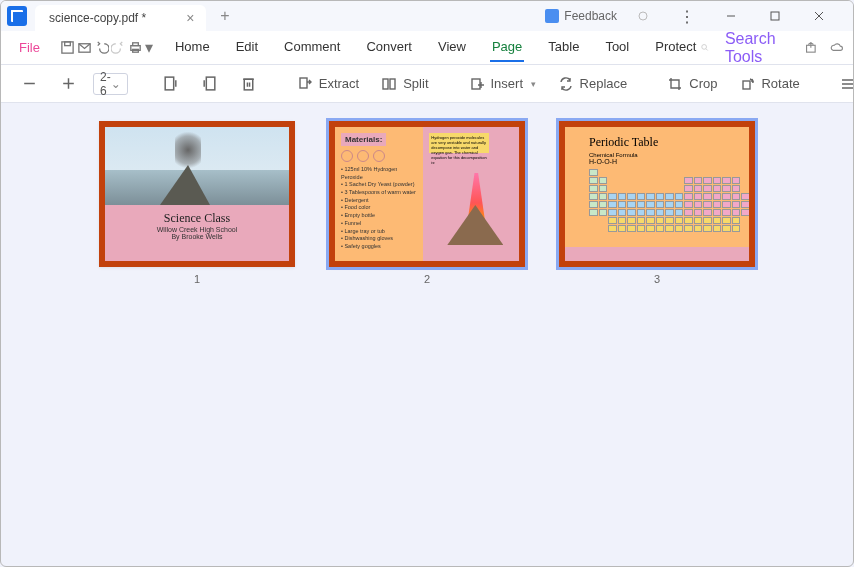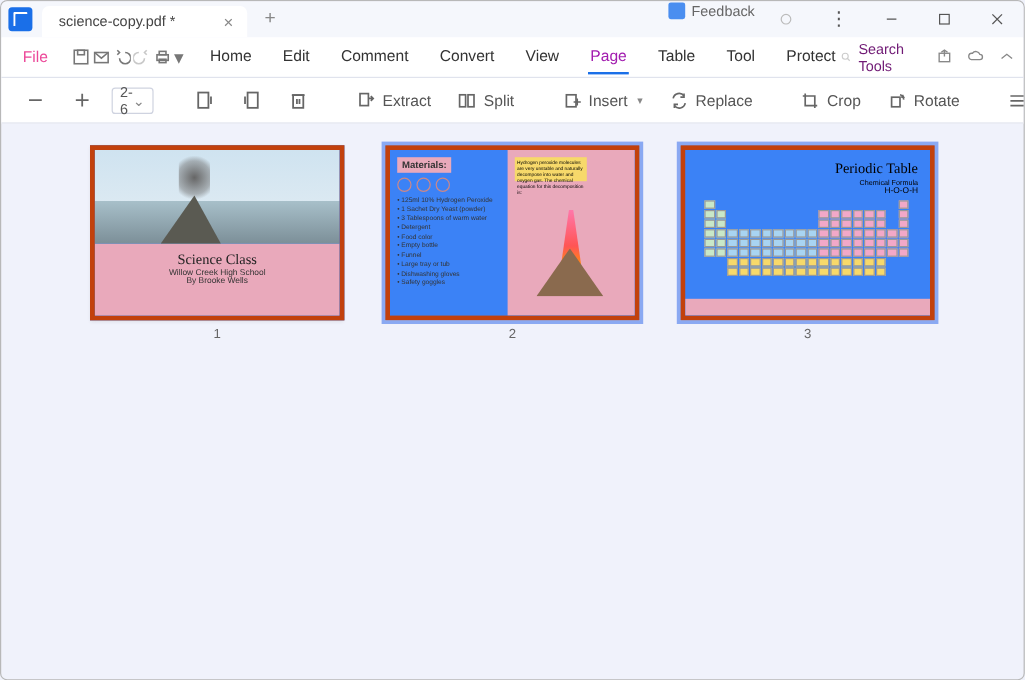--- a/index.html
+++ b/index.html
@@ -10,7 +10,7 @@
 .tab{background:#fff;height:26px;padding:0 12px 0 14px;display:flex;align-items:center;border-radius:6px 6px 0 0;font-size:12px;color:#444;gap:40px;margin-top:4px}
 .tab-close{color:#888;cursor:pointer;font-size:14px}
 .tab-add{margin-left:14px;color:#888;font-size:16px;cursor:pointer}
-.titlebar-right{margin-left:auto;display:flex;align-items:flex-start;gap:8px;padding-right:4px}
+.titlebar-right{margin-left:auto;display:flex;align-items:center;gap:8px;padding-right:16px}
 .feedback{display:flex;align-items:center;gap:5px;font-size:12px;color:#666}
 .feedback-icon{width:14px;height:14px;background:#4a8ef0;border-radius:2px}
 .winbtn{width:36px;height:28px;display:flex;align-items:center;justify-content:center;color:#555;cursor:pointer}

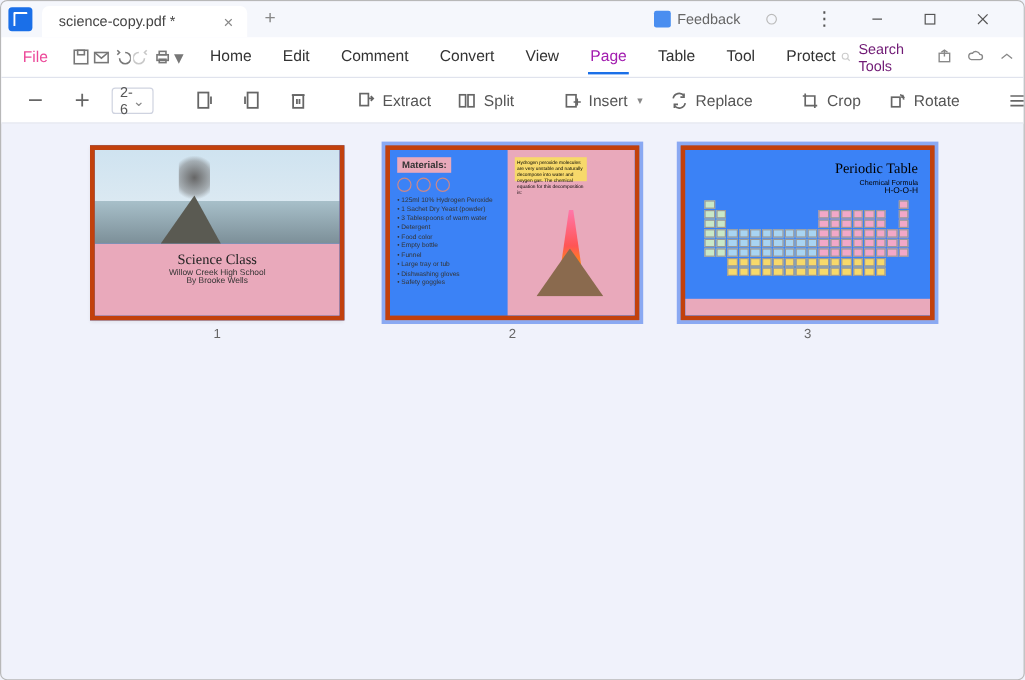--- a/index.html
+++ b/index.html
@@ -23,7 +23,7 @@
 .qbtn svg{width:15px;height:15px;stroke:currentColor;fill:none;stroke-width:1.4}
 .tabs-main{display:flex;gap:22px;margin-left:18px}
 .main-tab{font-size:13px;color:#333;padding:6px 2px;cursor:pointer}
-.main-tab.active{color:#a21caf;border-bottom:2px solid #1a6fe8;font-weight:500}
+.main-tab.active{color:#15803d;border-bottom:2px solid #1a6fe8;font-weight:500}
 .menubar-right{margin-left:auto;display:flex;align-items:center;gap:12px}
 .search-tools{font-size:12px;color:#701a75;display:flex;align-items:center;gap:5px}
 .ricn{width:18px;height:18px;display:flex;align-items:center;justify-content:center;color:#888;cursor:pointer}

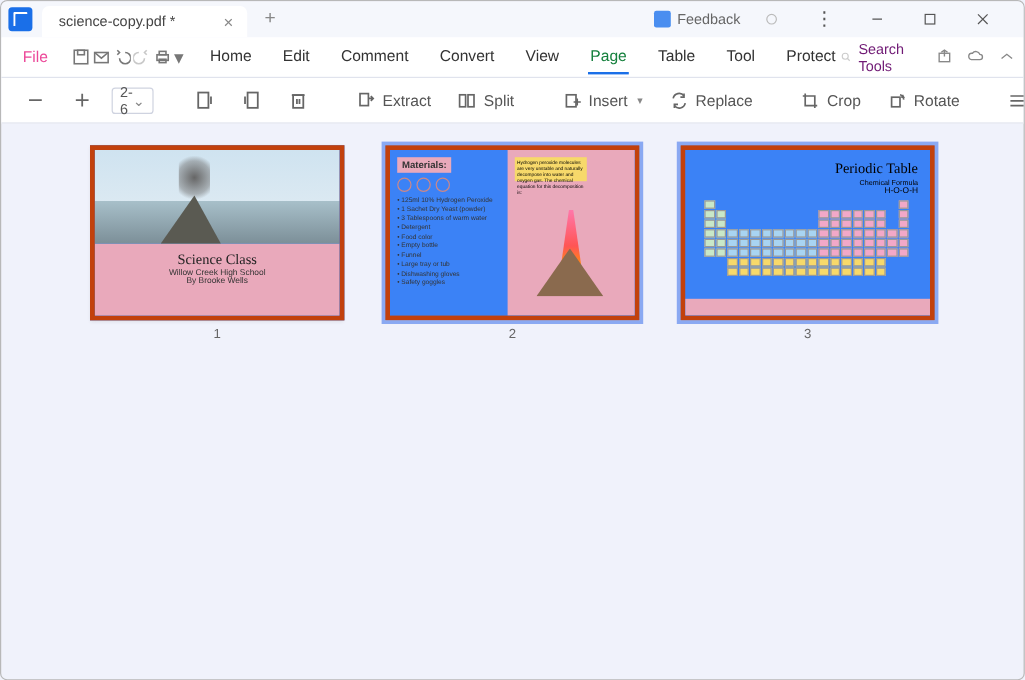--- a/index.html
+++ b/index.html
@@ -25,7 +25,7 @@
 .main-tab{font-size:13px;color:#333;padding:6px 2px;cursor:pointer}
 .main-tab.active{color:#15803d;border-bottom:2px solid #1a6fe8;font-weight:500}
 .menubar-right{margin-left:auto;display:flex;align-items:center;gap:12px}
-.search-tools{font-size:12px;color:#701a75;display:flex;align-items:center;gap:5px}
+.search-tools{font-size:16px;color:#8b5cf6;display:flex;align-items:center;gap:15px}
 .ricn{width:18px;height:18px;display:flex;align-items:center;justify-content:center;color:#888;cursor:pointer}
 
 .toolbar{height:38px;background:#fff;display:flex;align-items:center;padding:0 14px;border-bottom:1px solid #e0e3ed;gap:10px}

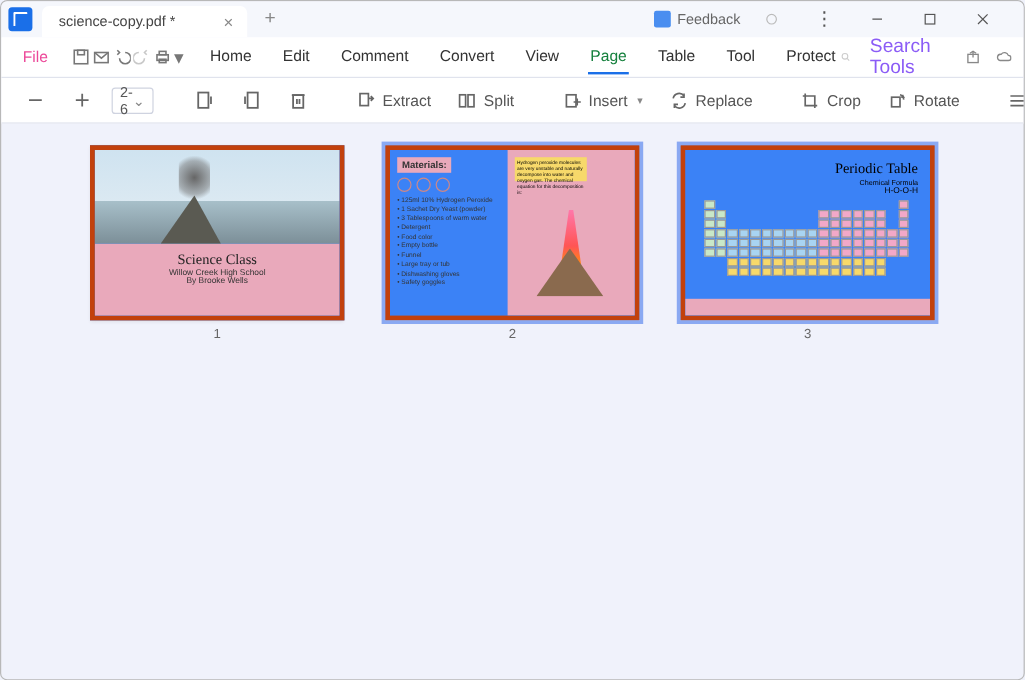--- a/index.html
+++ b/index.html
@@ -41,7 +41,7 @@
 .pages{display:flex;gap:34px;justify-content:center}
 .page-wrap{display:flex;flex-direction:column;align-items:center;gap:6px}
 .page-wrap.sel .thumb{outline:3px solid #8aa9f2;outline-offset:0}
-.thumb{width:212px;height:146px;background:#3b82f6;border:4px solid #c2410c;box-shadow:0 1px 3px rgba(0,0,0,.08);overflow:hidden;position:relative}
+.thumb{width:196px;height:146px;background:#fdba74;border:6px solid #c2410c;box-shadow:0 1px 3px rgba(0,0,0,.08);overflow:hidden;position:relative}
 .page-num{font-size:11px;color:#666}
 
 

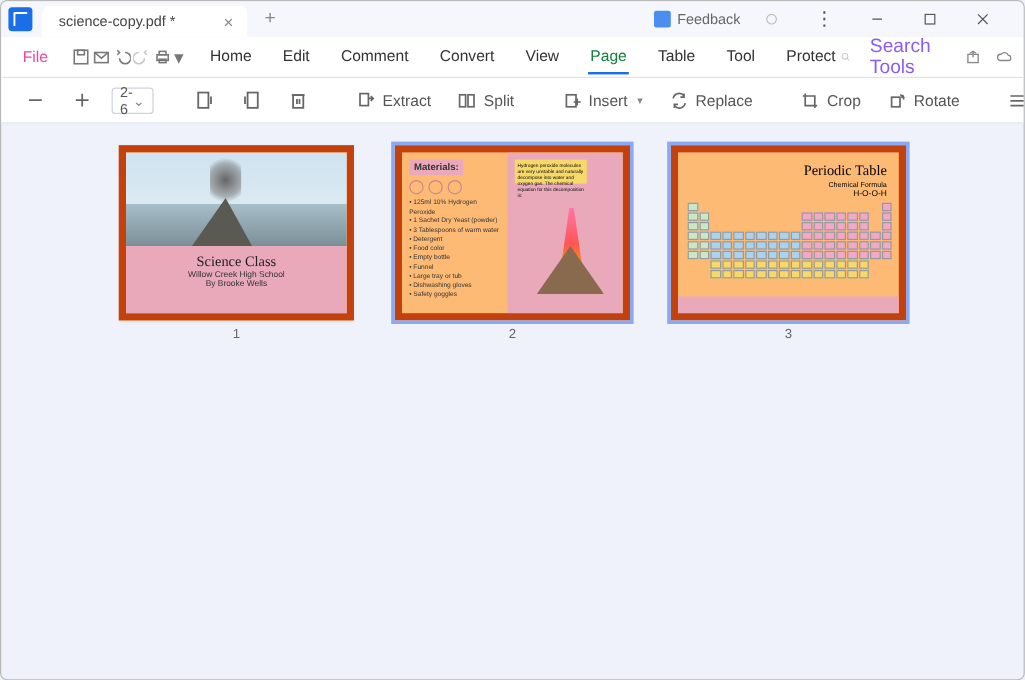--- a/index.html
+++ b/index.html
@@ -67,7 +67,7 @@
 .p2-mt{position:absolute;bottom:8px;left:6px;width:56px;height:40px;background:#8a6a4e;clip-path:polygon(50% 0,100% 100%,0 100%)}
 
 
-.p3{padding:8px 10px 0 8px;text-align:right;position:relative;height:100%}
+.p3{padding:8px 10px 0 24px;text-align:left;position:relative;height:100%}
 .p3-t{font-family:"Comic Sans MS",cursive;font-size:12px}
 .p3-s{font-size:6px;margin-top:2px}
 .p3-f{font-size:7px;margin-bottom:4px}

